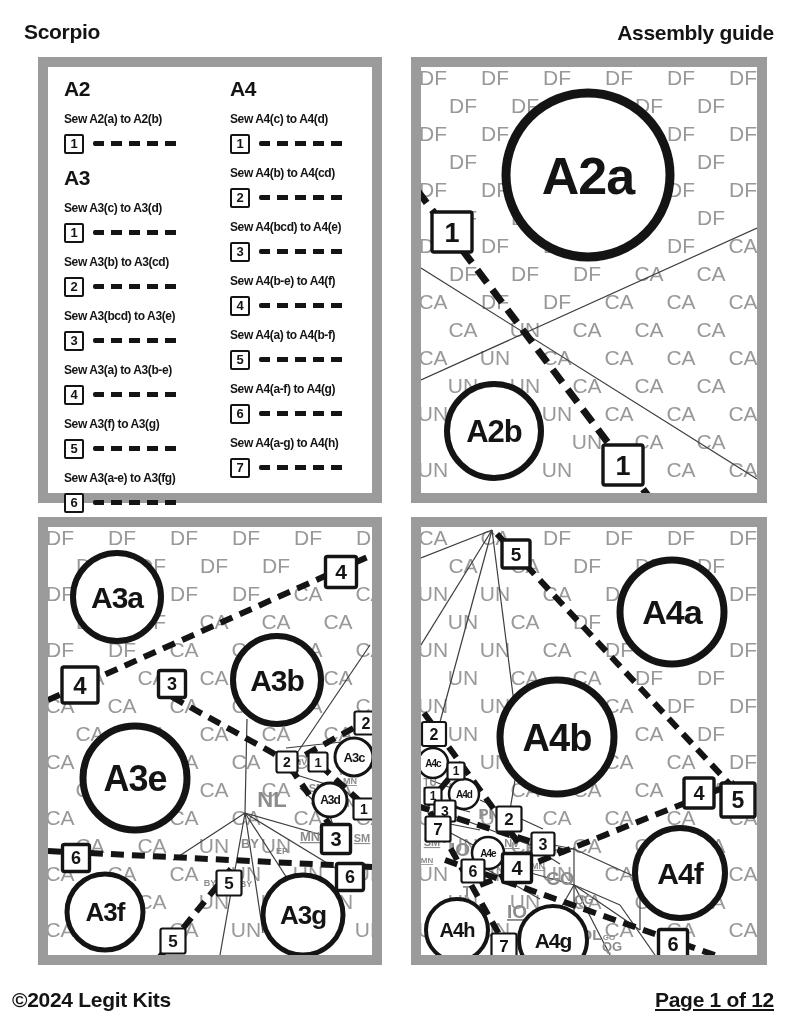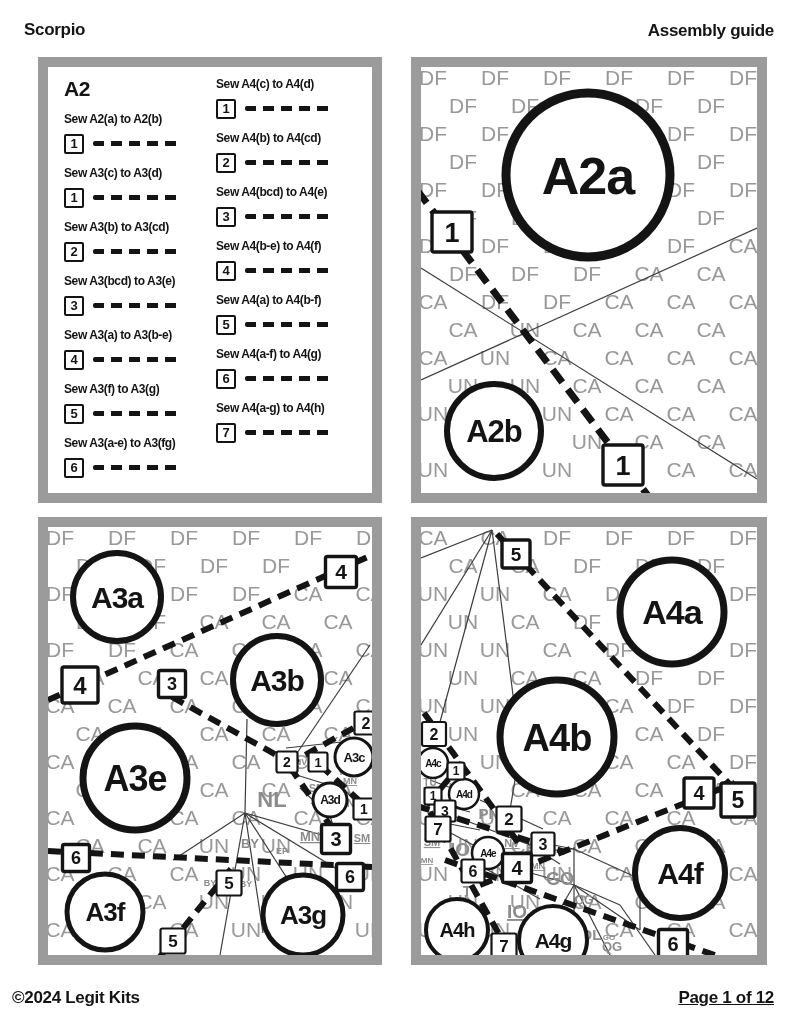--- a/index.html
+++ b/index.html
@@ -8,7 +8,7 @@
     font-family:"Liberation Sans","DejaVu Sans",sans-serif;color:#141414;
     overflow:hidden;
   }
-  .hdr-text{position:absolute;font-size:17px;font-weight:800;letter-spacing:-0.3px;}
+  .hdr-text{position:absolute;font-size:21px;font-weight:800;letter-spacing:-0.3px;}
   #page-title{left:24px;top:20px;}
   #page-subtitle{right:26px;top:21px;}
   #footer-left{left:12px;top:988px;}

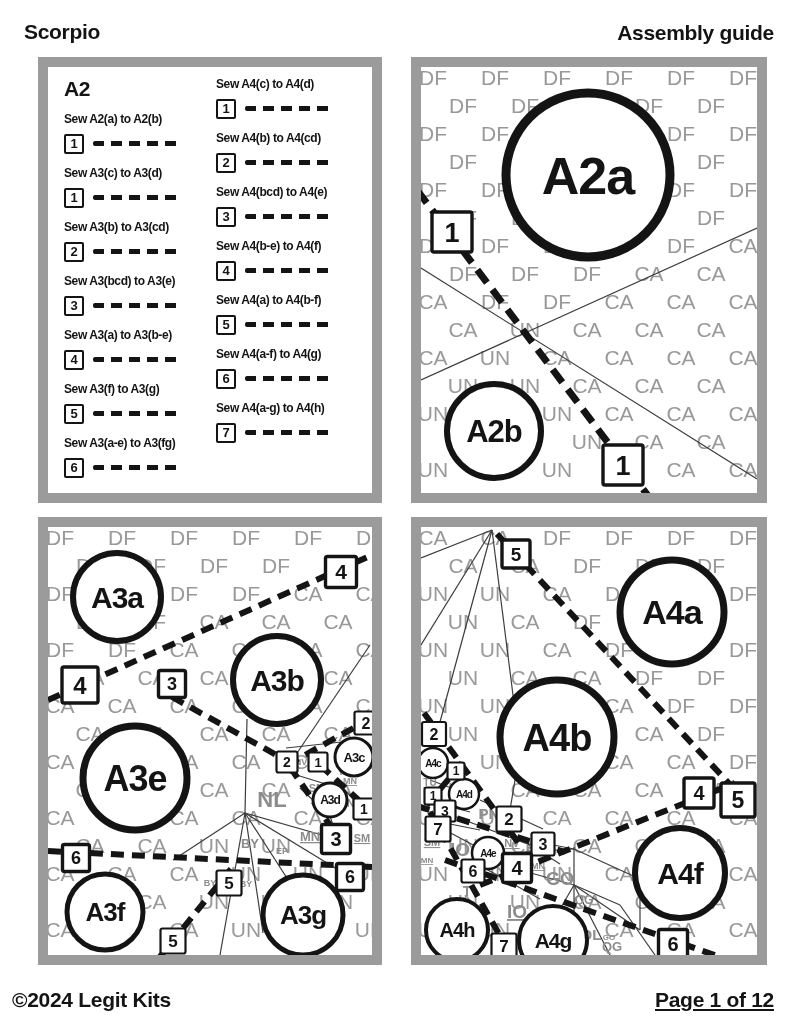--- a/index.html
+++ b/index.html
@@ -21,7 +21,7 @@
   #panel-a3{left:38px;top:517px;width:344px;height:448px;}
   #panel-a4{left:411px;top:517px;width:356px;height:448px;}
   .panel svg{display:block;}
-  .instr-cols{display:flex;}
+  .instr-cols{display:flex;gap:14px;}
   .instr-col{width:152px;flex:0 0 152px;}
   .sec-head{font-size:21px;font-weight:800;margin:8px 0 11px;letter-spacing:-0.3px;}
   .sec-head.first{margin-top:0;}

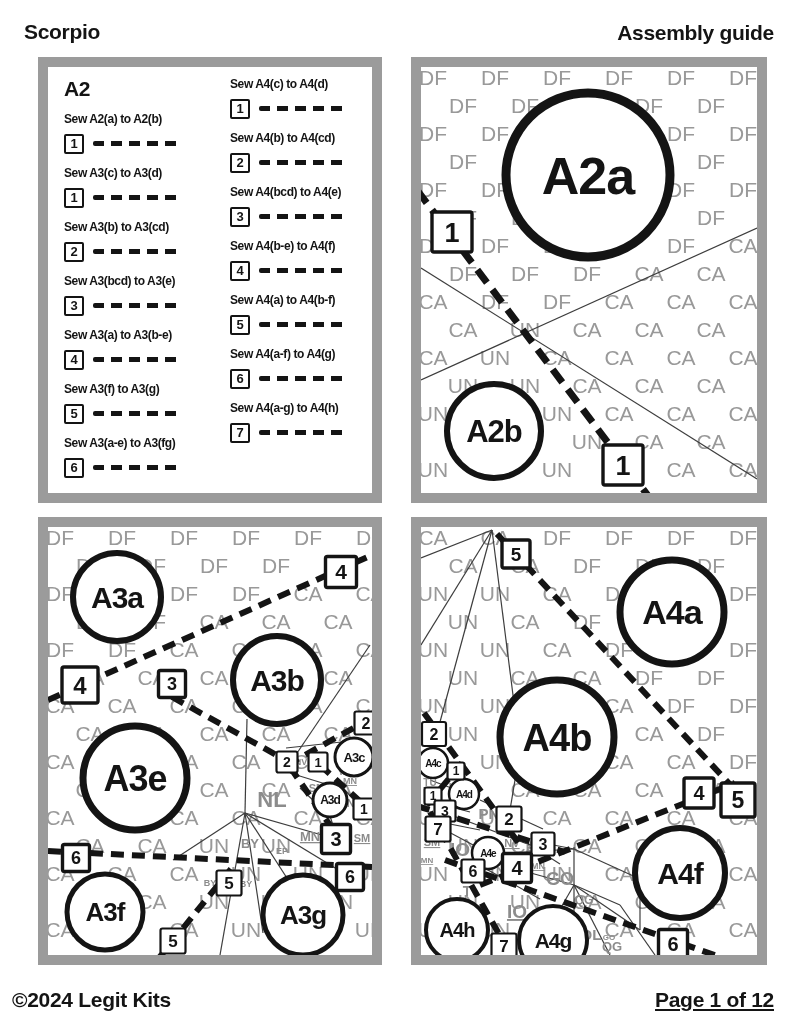--- a/index.html
+++ b/index.html
@@ -83,6 +83,7 @@
         </div>
       </div>
       <div class="instr-col">
+        <div class="sec-head first">A4</div>
         <div class="step-text">Sew A4(c) to A4(d)</div>
         <div class="step-row">
           <div class="step-box">1</div>

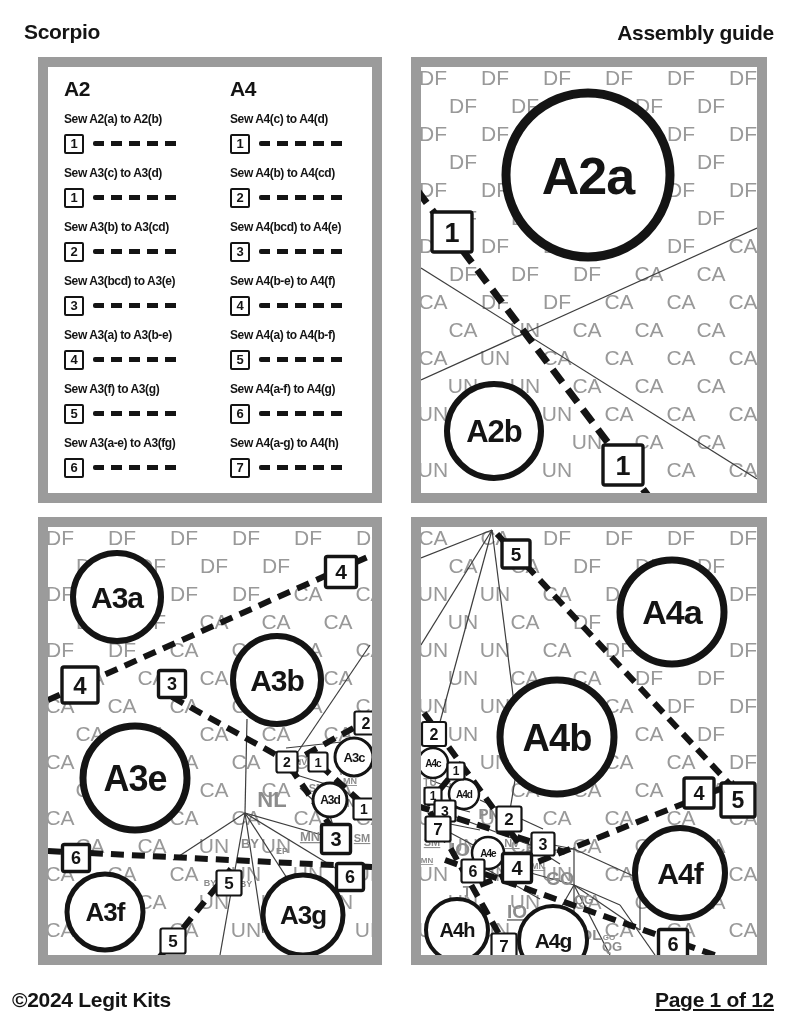--- a/index.html
+++ b/index.html
@@ -51,6 +51,7 @@
           <div class="step-box">1</div>
           <div class="step-dash"></div>
         </div>
+        <div class="sec-head">A3</div>
         <div class="step-text">Sew A3(c) to A3(d)</div>
         <div class="step-row">
           <div class="step-box">1</div>

